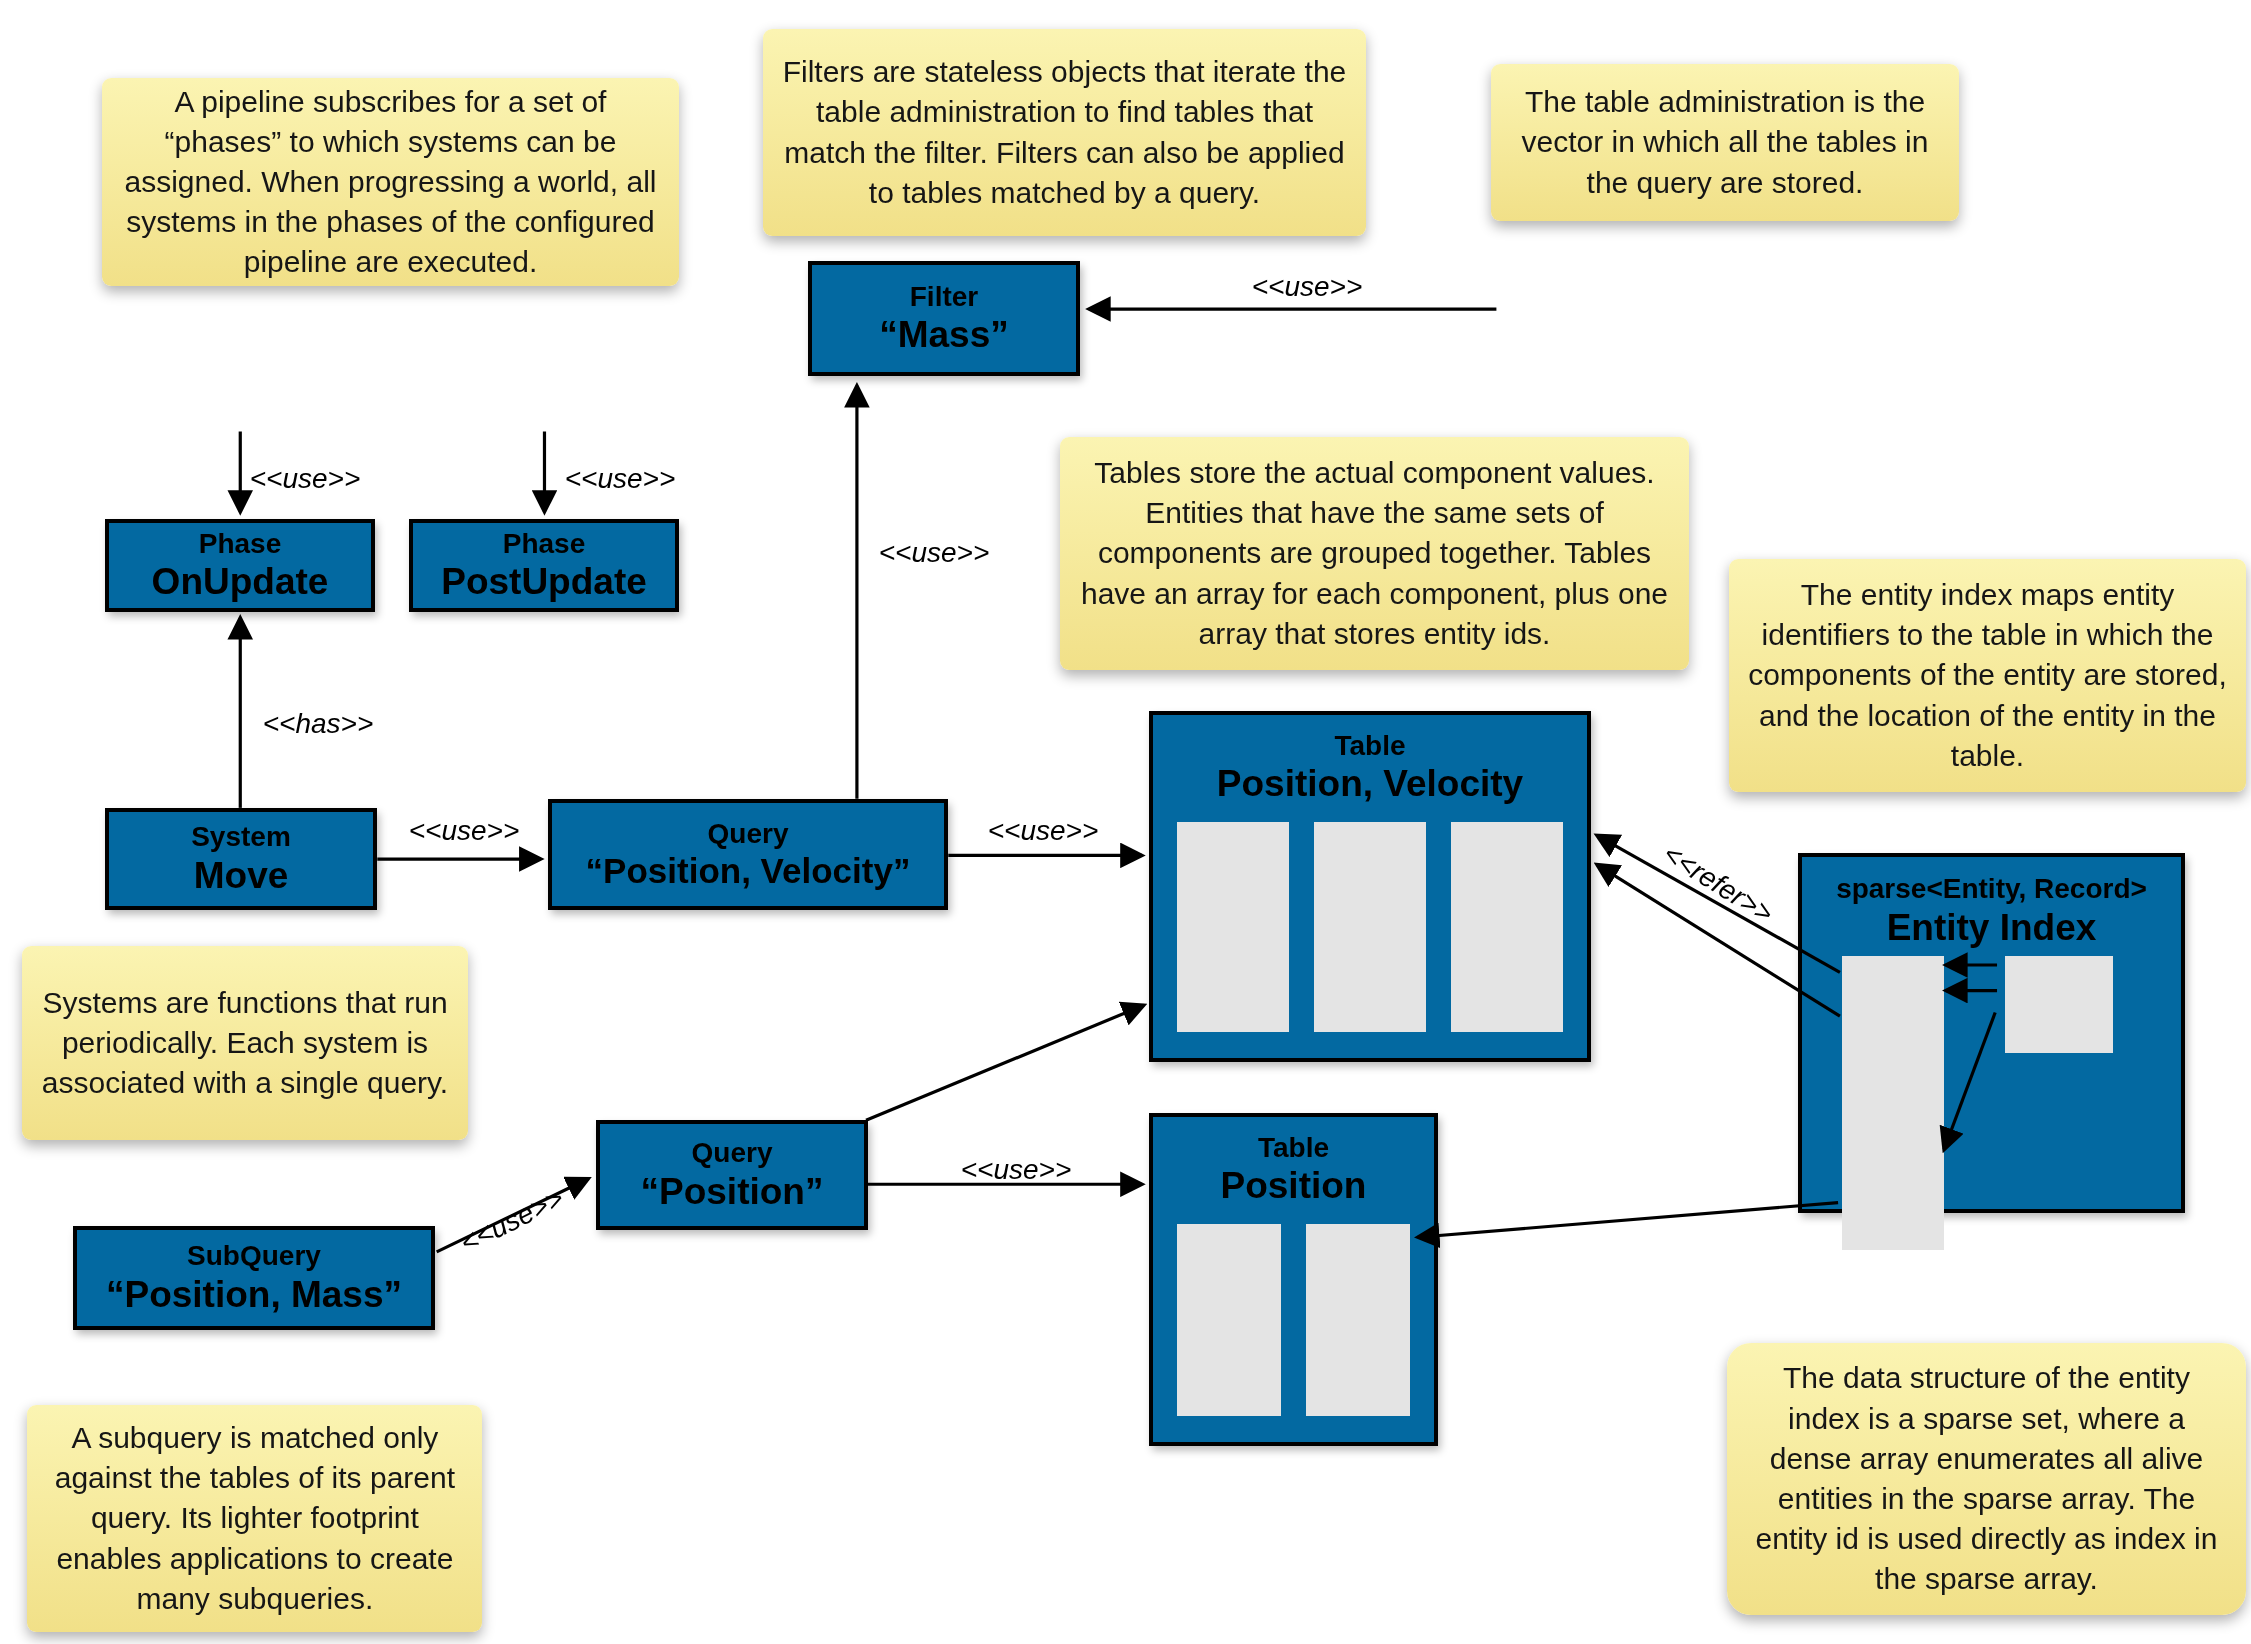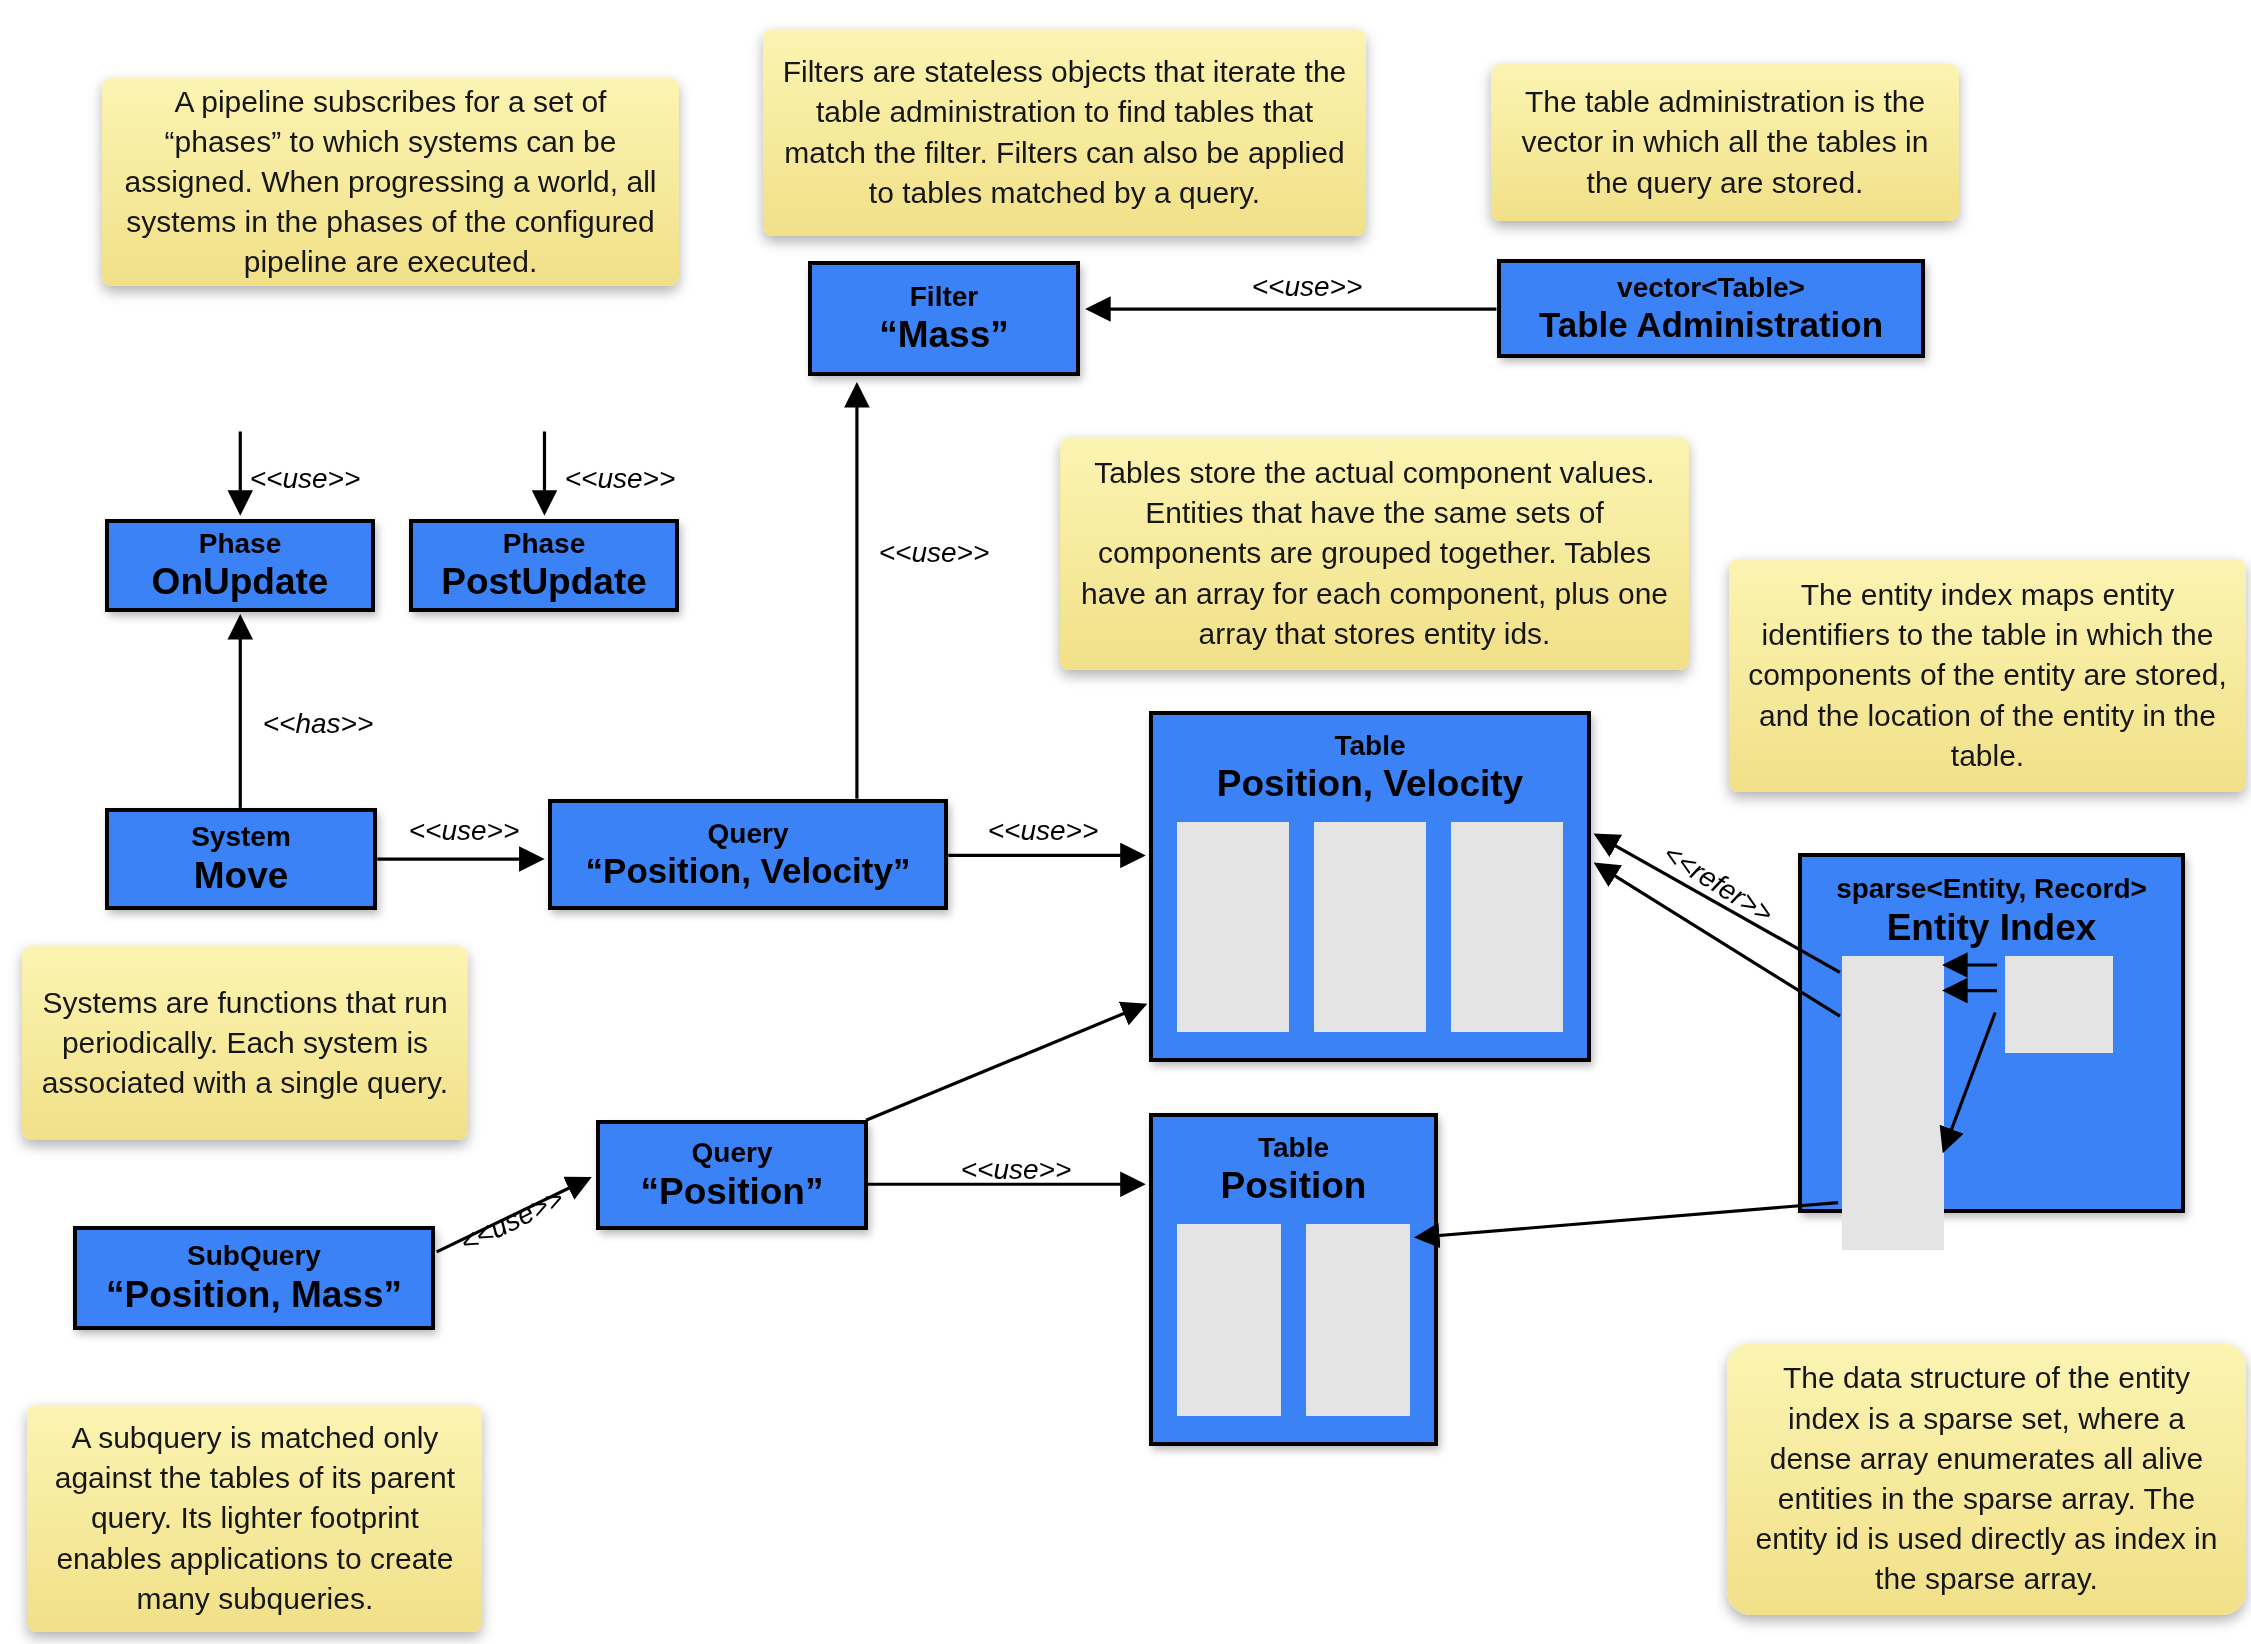--- a/index.html
+++ b/index.html
@@ -23,7 +23,7 @@
   }
   .ubox{
     position:absolute;
-    background:#3b82f6;
+    background:#0369a1;
     border:4.6px solid var(--box-border,#000);
     box-sizing:border-box;
     display:flex;flex-direction:column;align-items:center;justify-content:center;

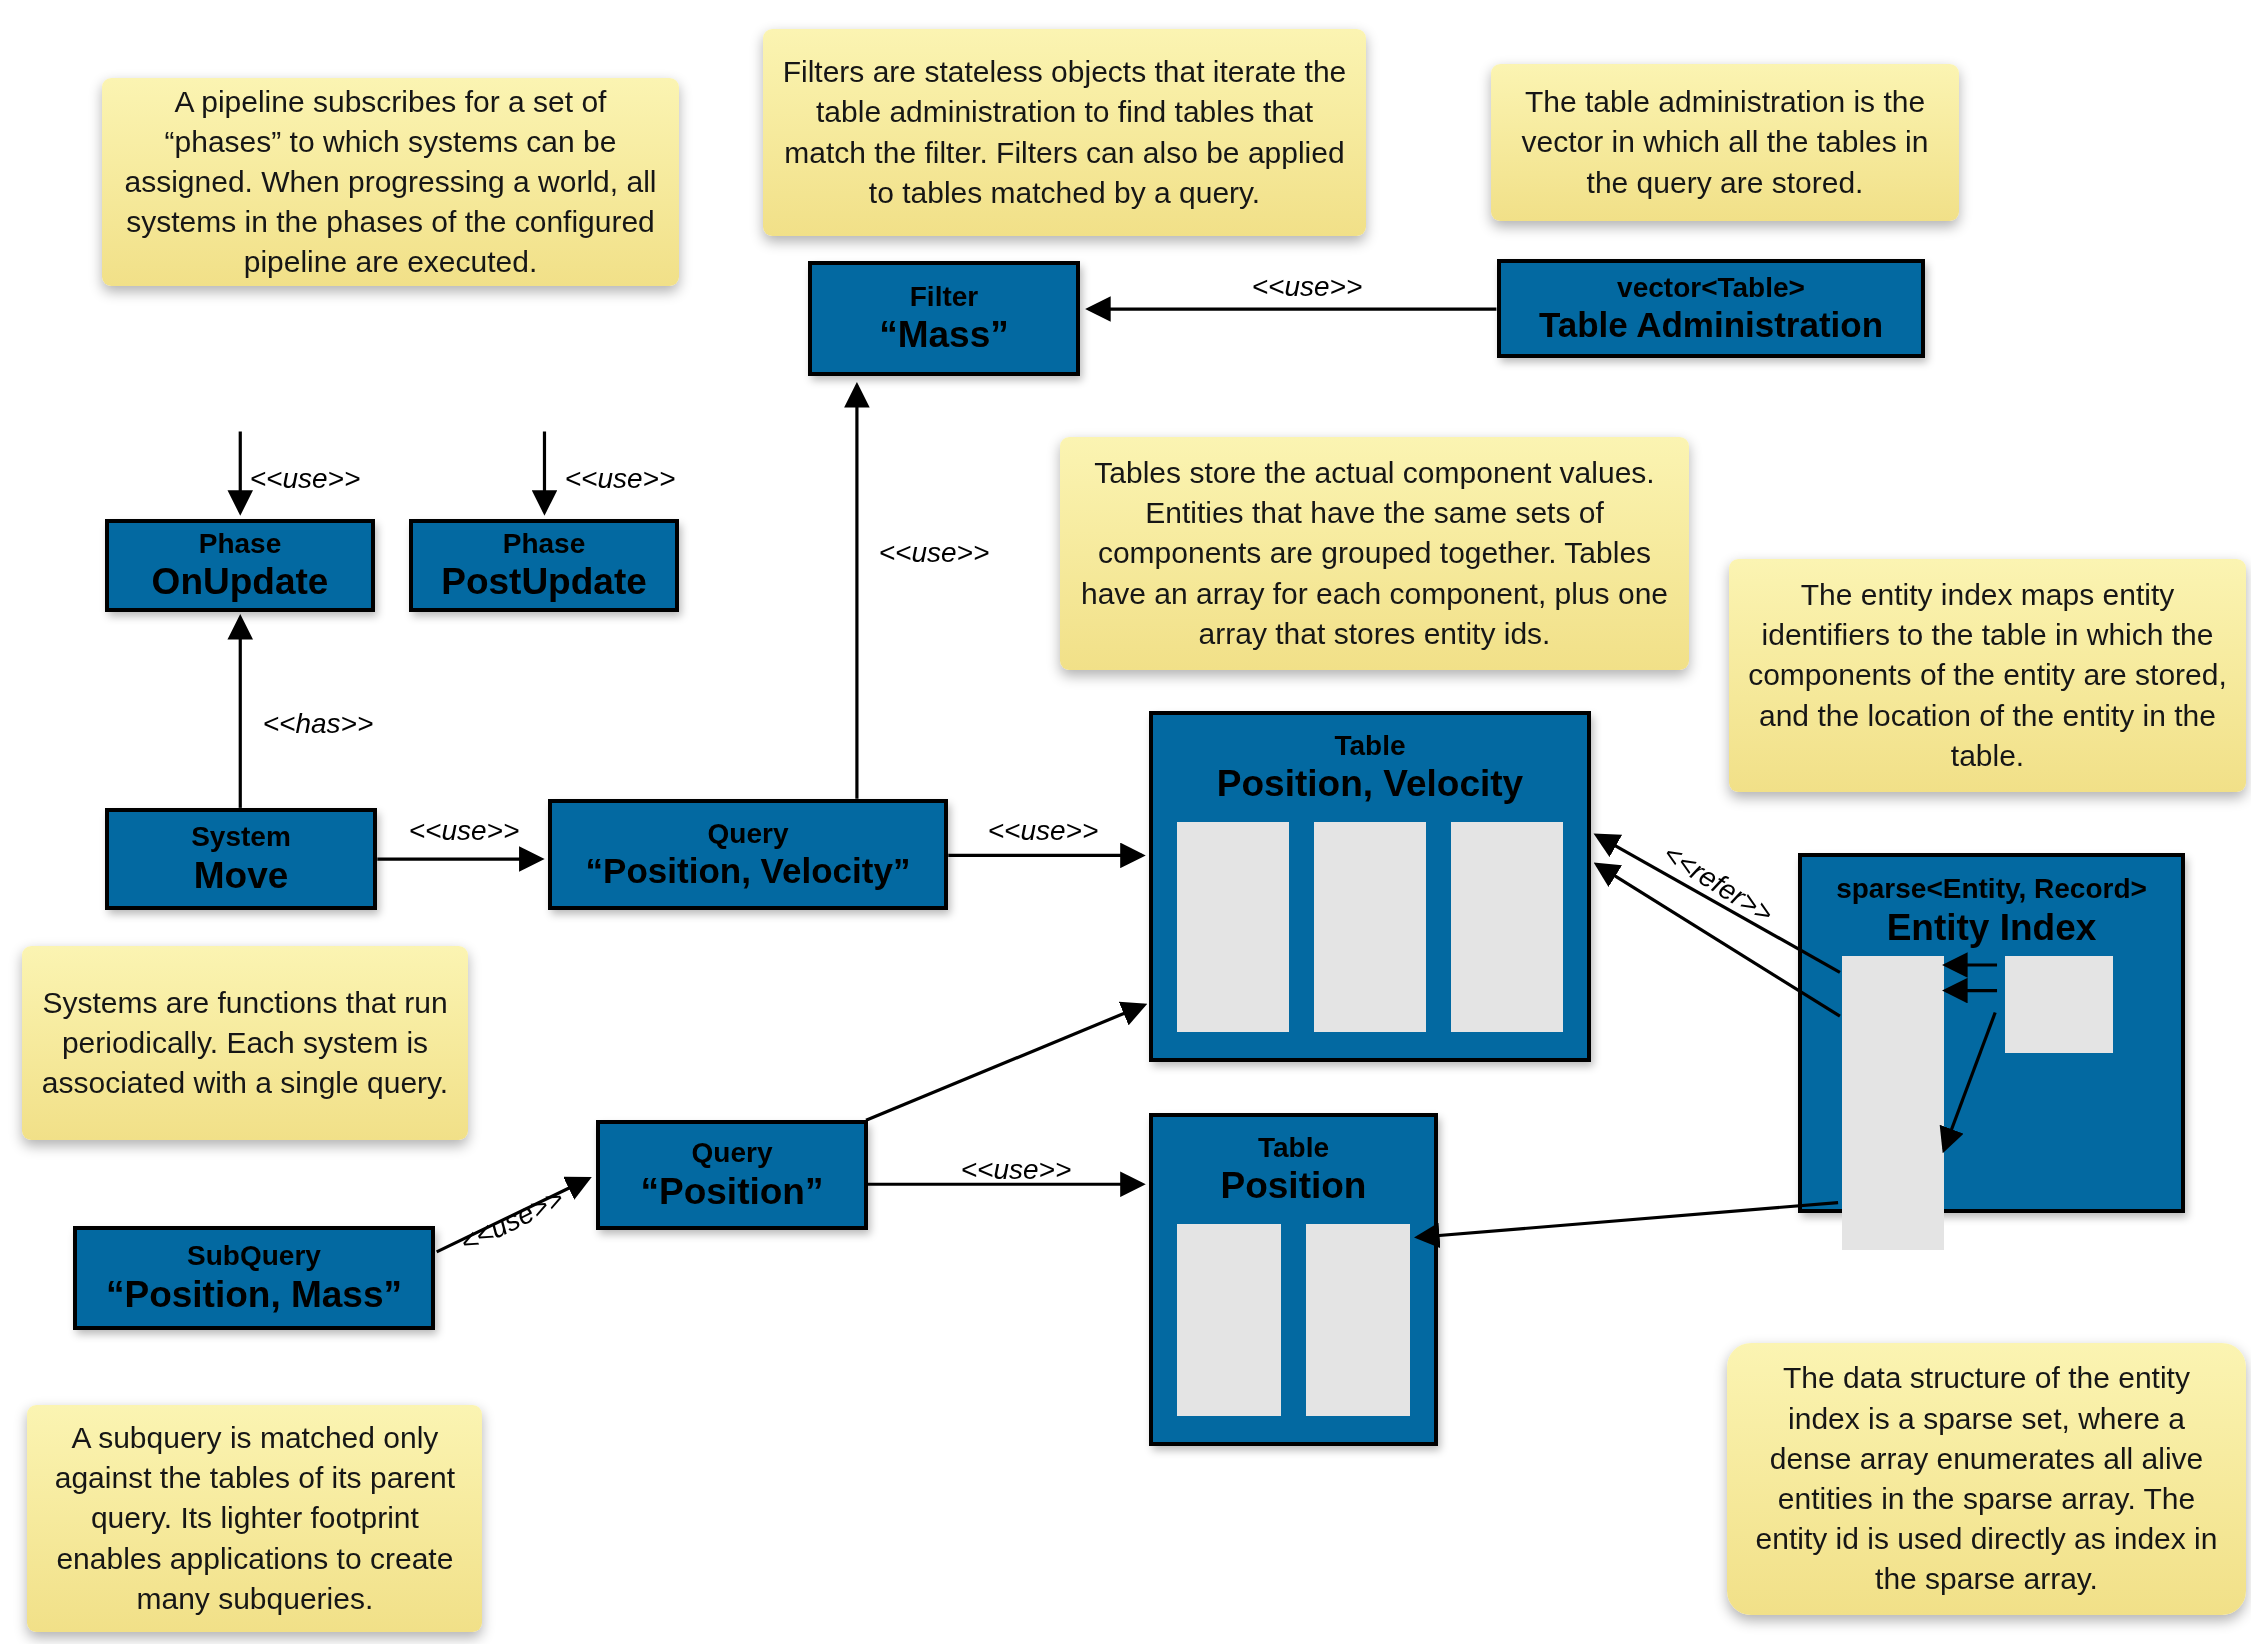--- a/index.html
+++ b/index.html
@@ -113,10 +113,6 @@
     <div class="v">“Mass”</div>
   </div>
 
-  <div class="ubox" style="left:1497px;top:259px;width:428px;height:99px;">
-    <div class="t">vector&lt;Table&gt;</div>
-    <div class="v v-sm">Table Administration</div>
-  </div>
 
   <div class="ubox tablebox" style="left:1149px;top:711px;width:442px;height:351px;">
     <div class="t">Table</div>

